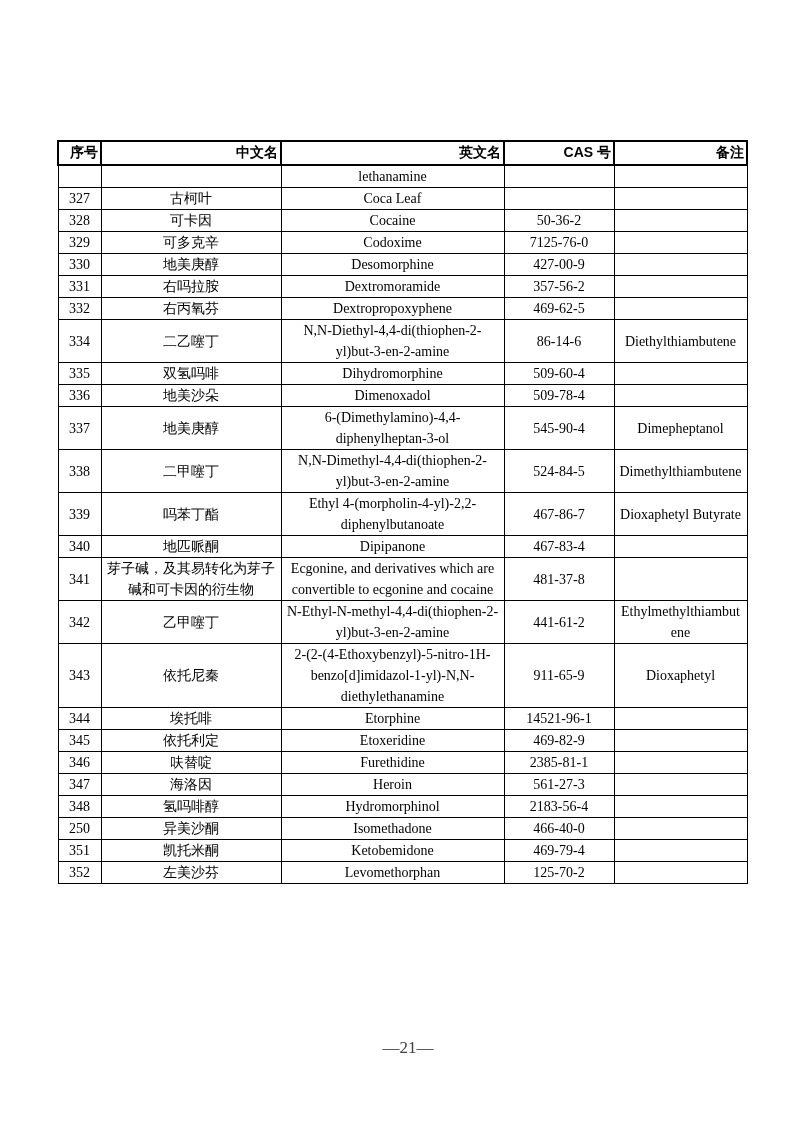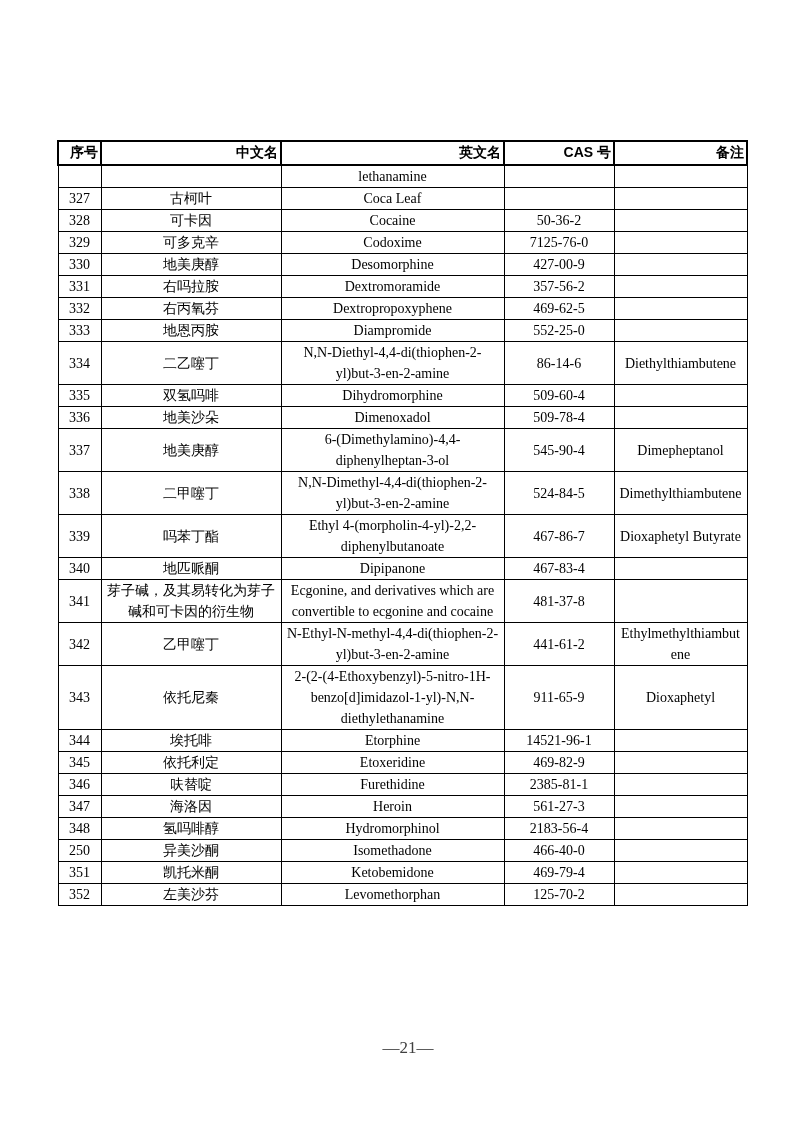--- a/index.html
+++ b/index.html
@@ -135,13 +135,6 @@
           <td class="col-note"></td>
         </tr>
         <tr>
-          <td class="col-no">333</td>
-          <td class="col-cn">地恩丙胺</td>
-          <td class="col-en">Diampromide</td>
-          <td class="col-cas">552-25-0</td>
-          <td class="col-note"></td>
-        </tr>
-        <tr>
           <td class="col-no">334</td>
           <td class="col-cn">二乙噻丁</td>
           <td class="col-en">N,N-Diethyl-4,4-di(thiophen-2-yl)but-3-en-2-amine</td>

